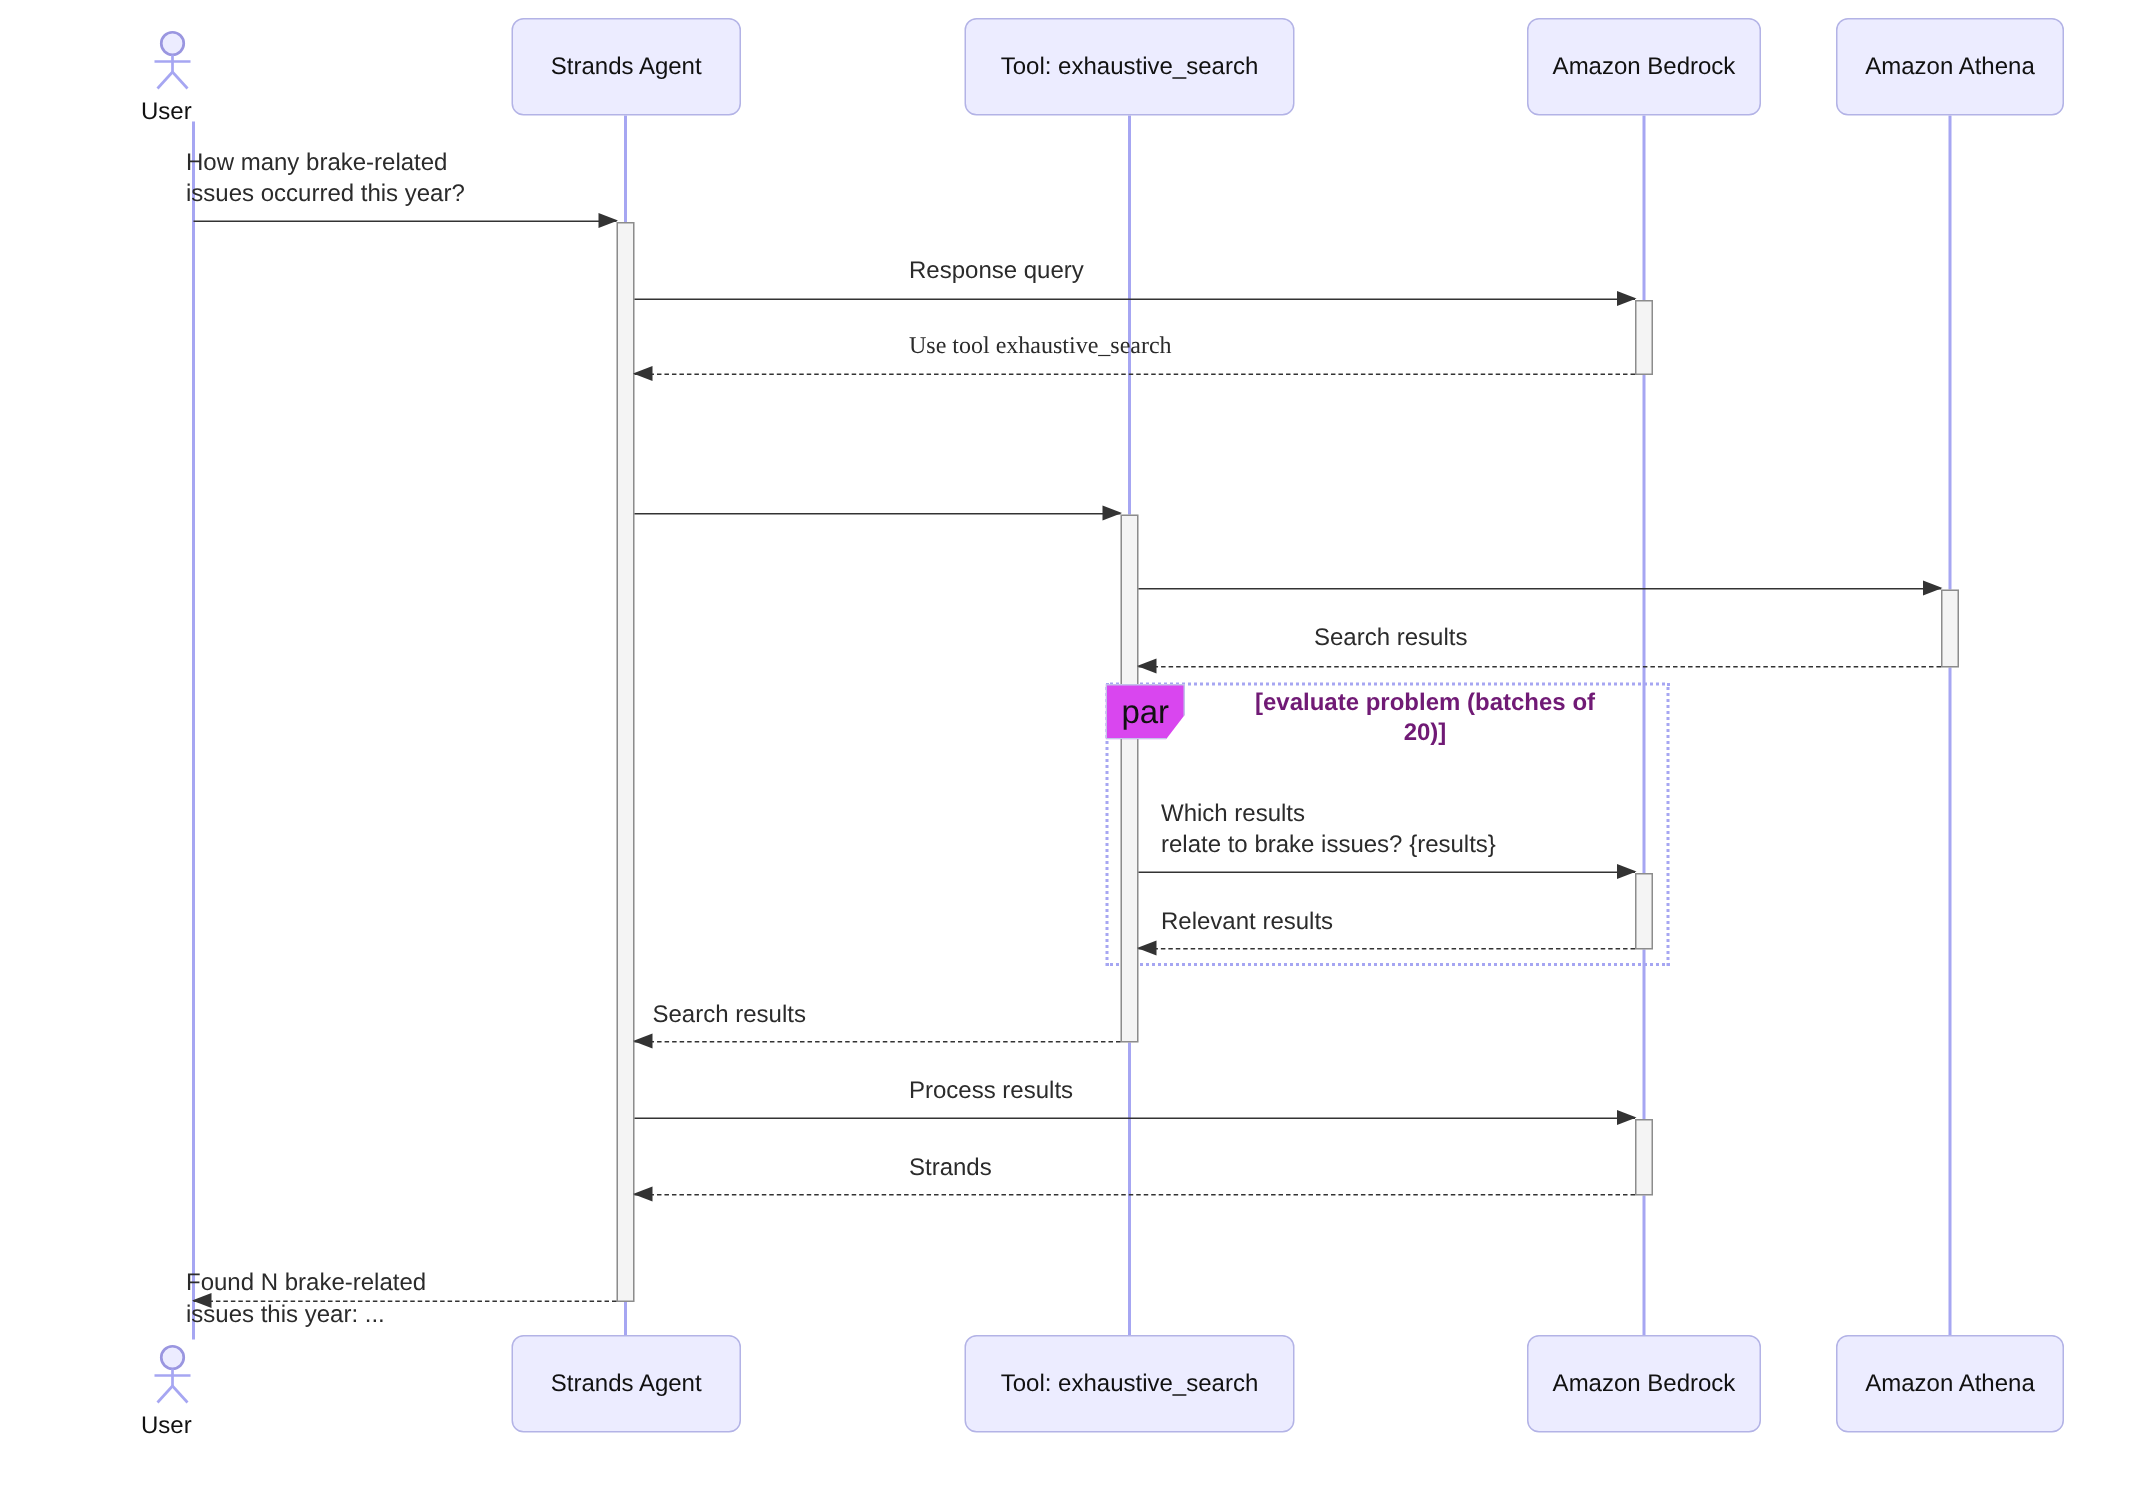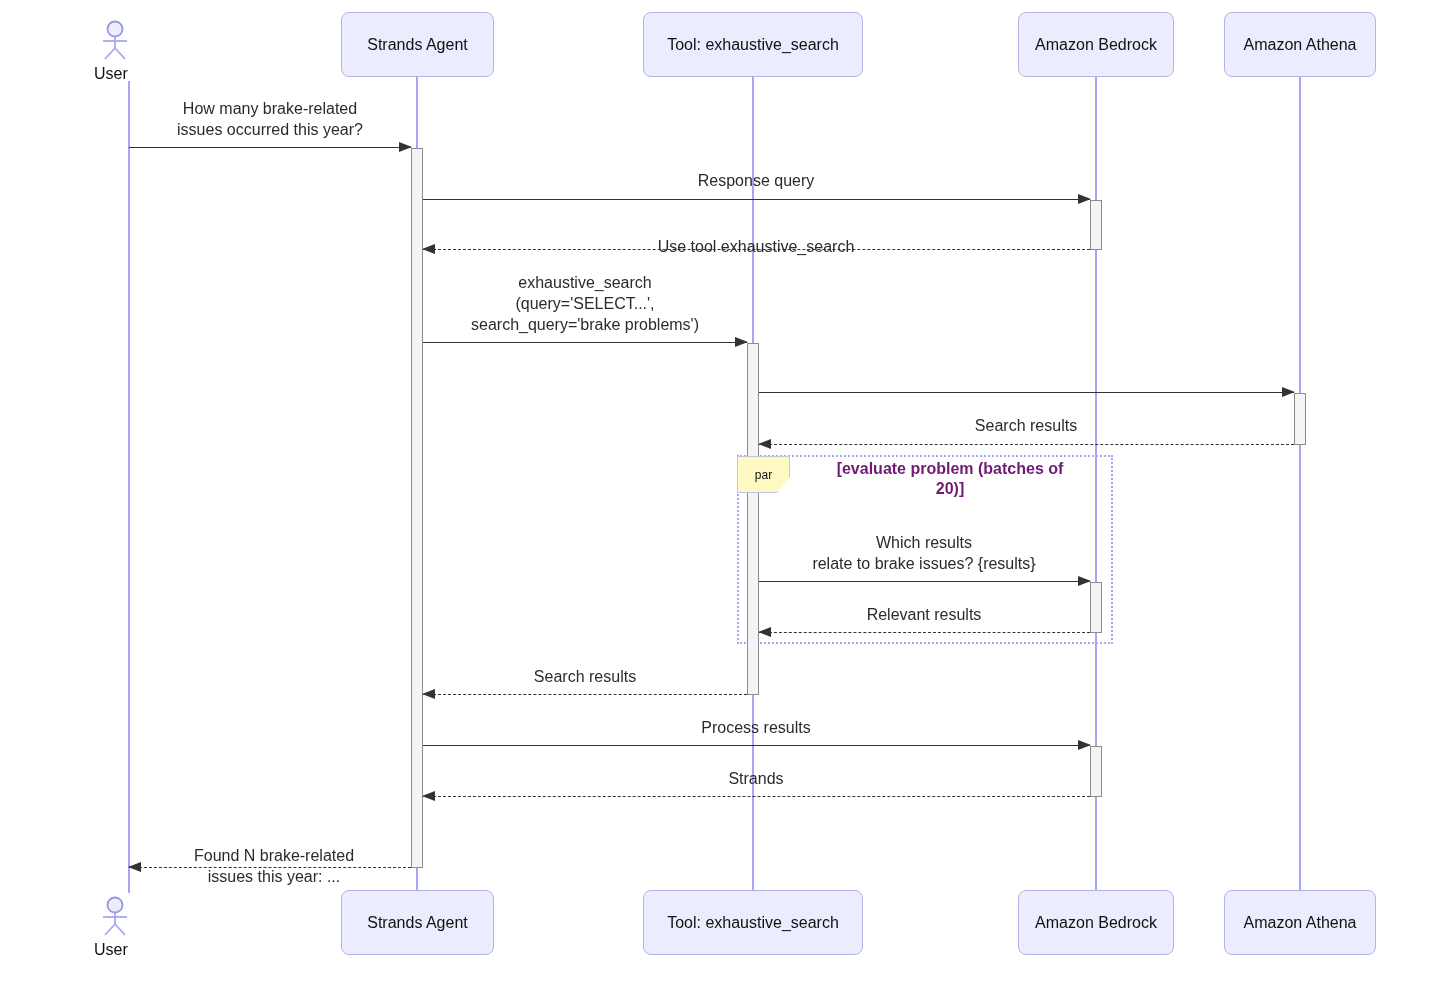--- a/index.html
+++ b/index.html
@@ -64,7 +64,7 @@
   }
   .msg-label {
     position: absolute;
-    text-align: center;
+    text-align: left;
     font-size: 16px;
     line-height: 21px;
     color: #2b2b2b;

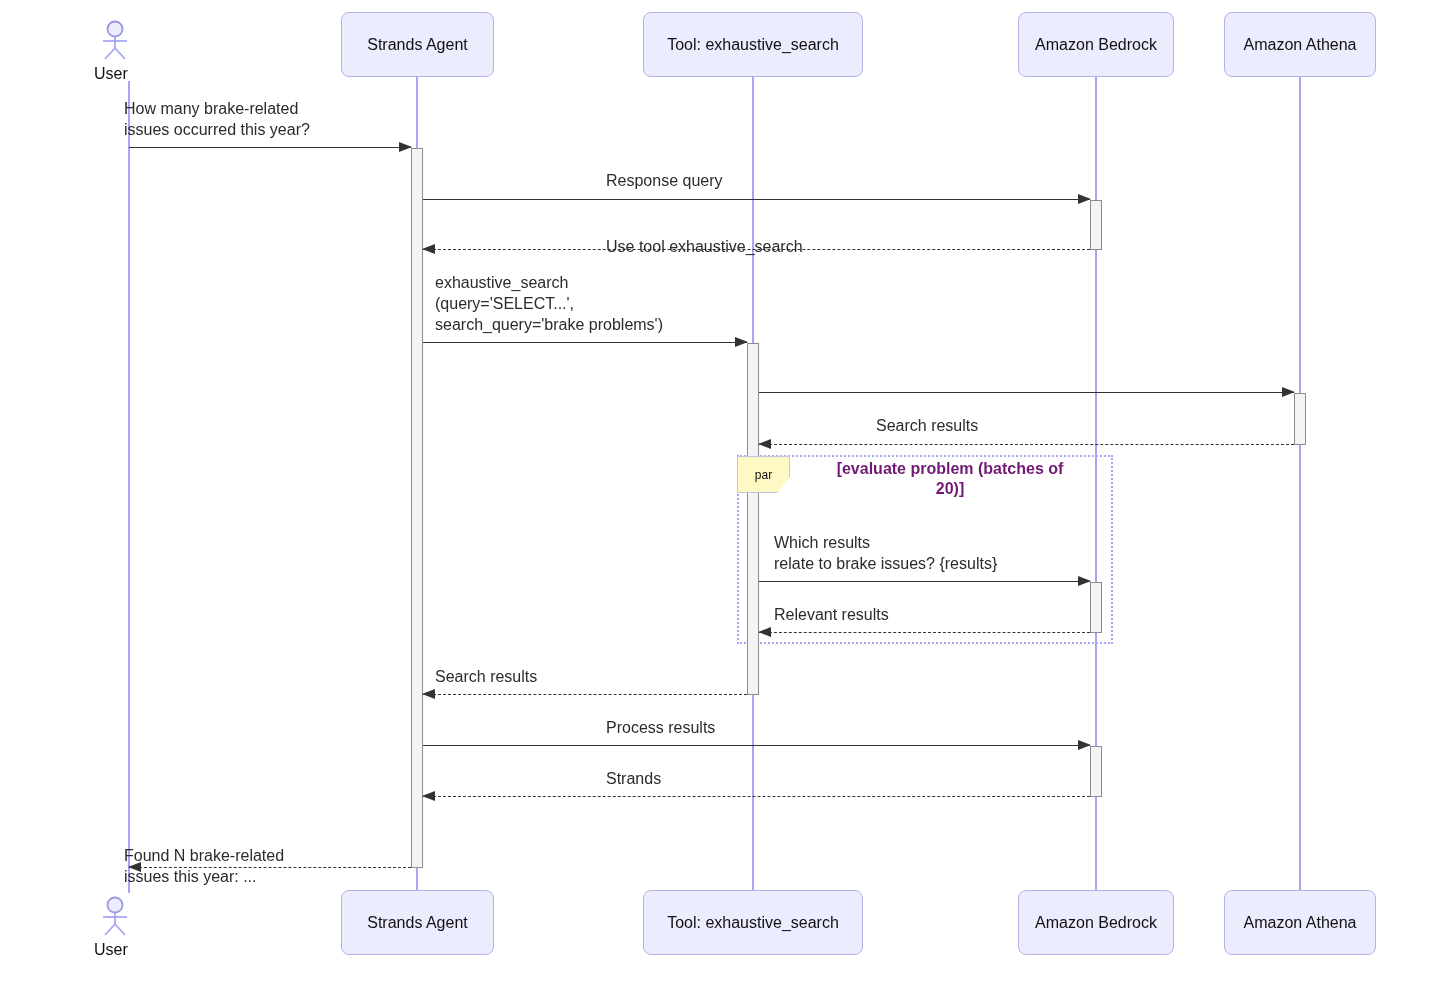--- a/index.html
+++ b/index.html
@@ -140,7 +140,7 @@
       <div class="head-right"></div>
     </div>
 
-  <div class="msg-label" style="left:606px; top:236px; width:300px;">Use tool exhaustive_search</div>
+  <div class="msg-label" style="left:606px; top:220px; width:300px;font-family:Liberation Serif, serif;">Use tool exhaustive_search</div>
   <div class="msg-line dashed" style="left:423px; top:249px; width:667px;">
       <div class="head-left"></div>
     </div>

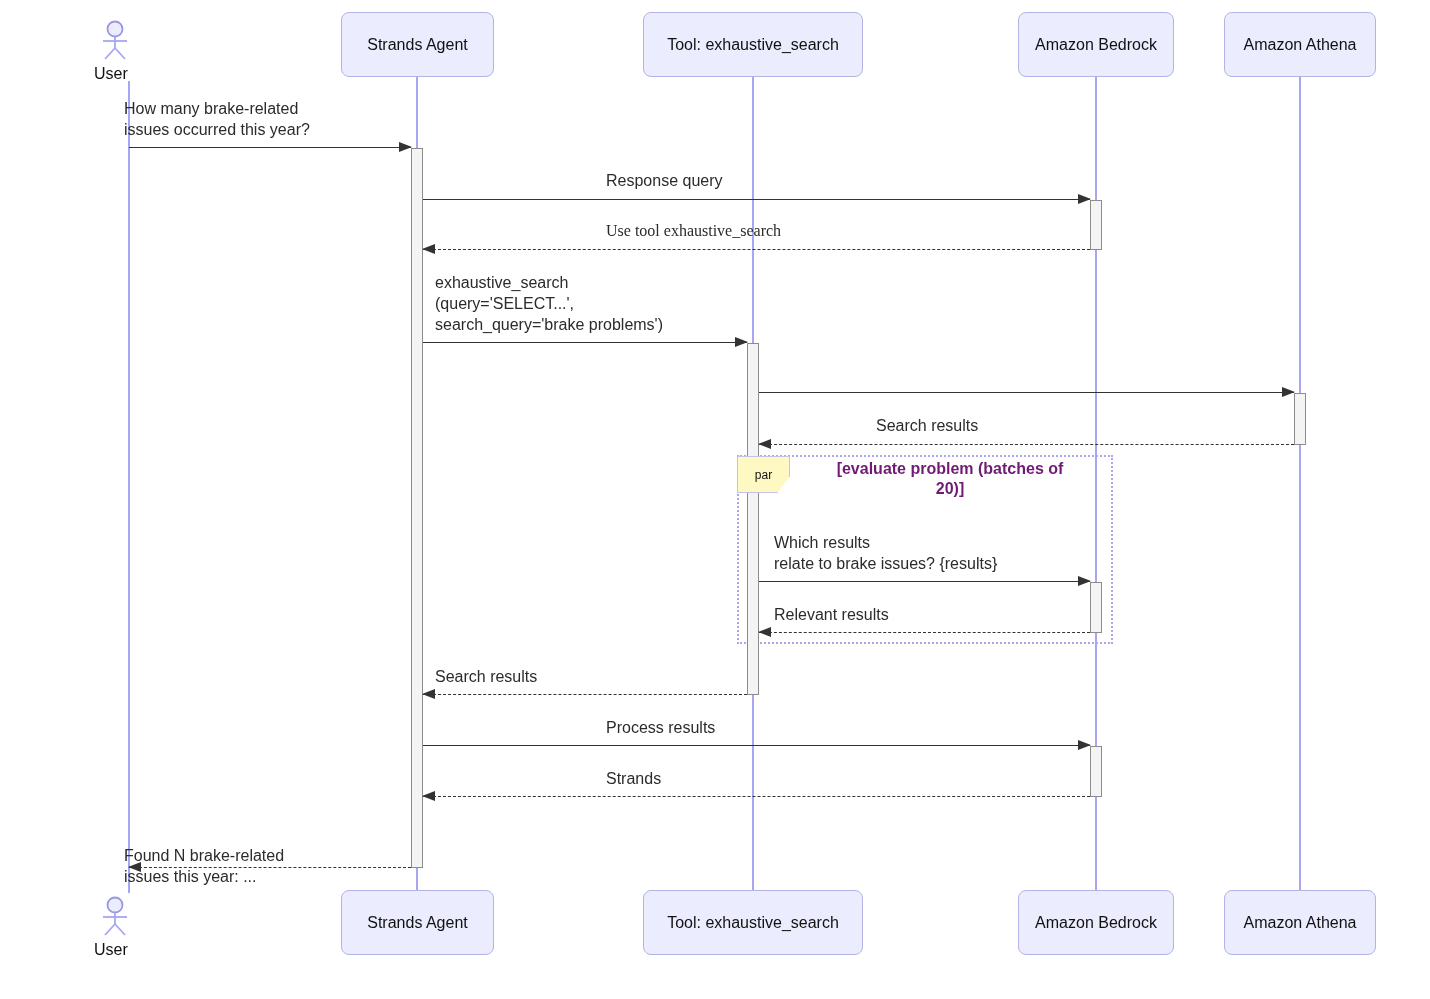--- a/index.html
+++ b/index.html
@@ -145,9 +145,6 @@
       <div class="head-left"></div>
     </div>
 
-  <div class="msg-label" style="left:435px; top:272px; width:300px;">exhaustive_search
-(query='SELECT...',
-search_query='brake problems')</div>
   <div class="msg-line solid" style="left:423px; top:342px; width:324px;">
       <div class="head-right"></div>
     </div>

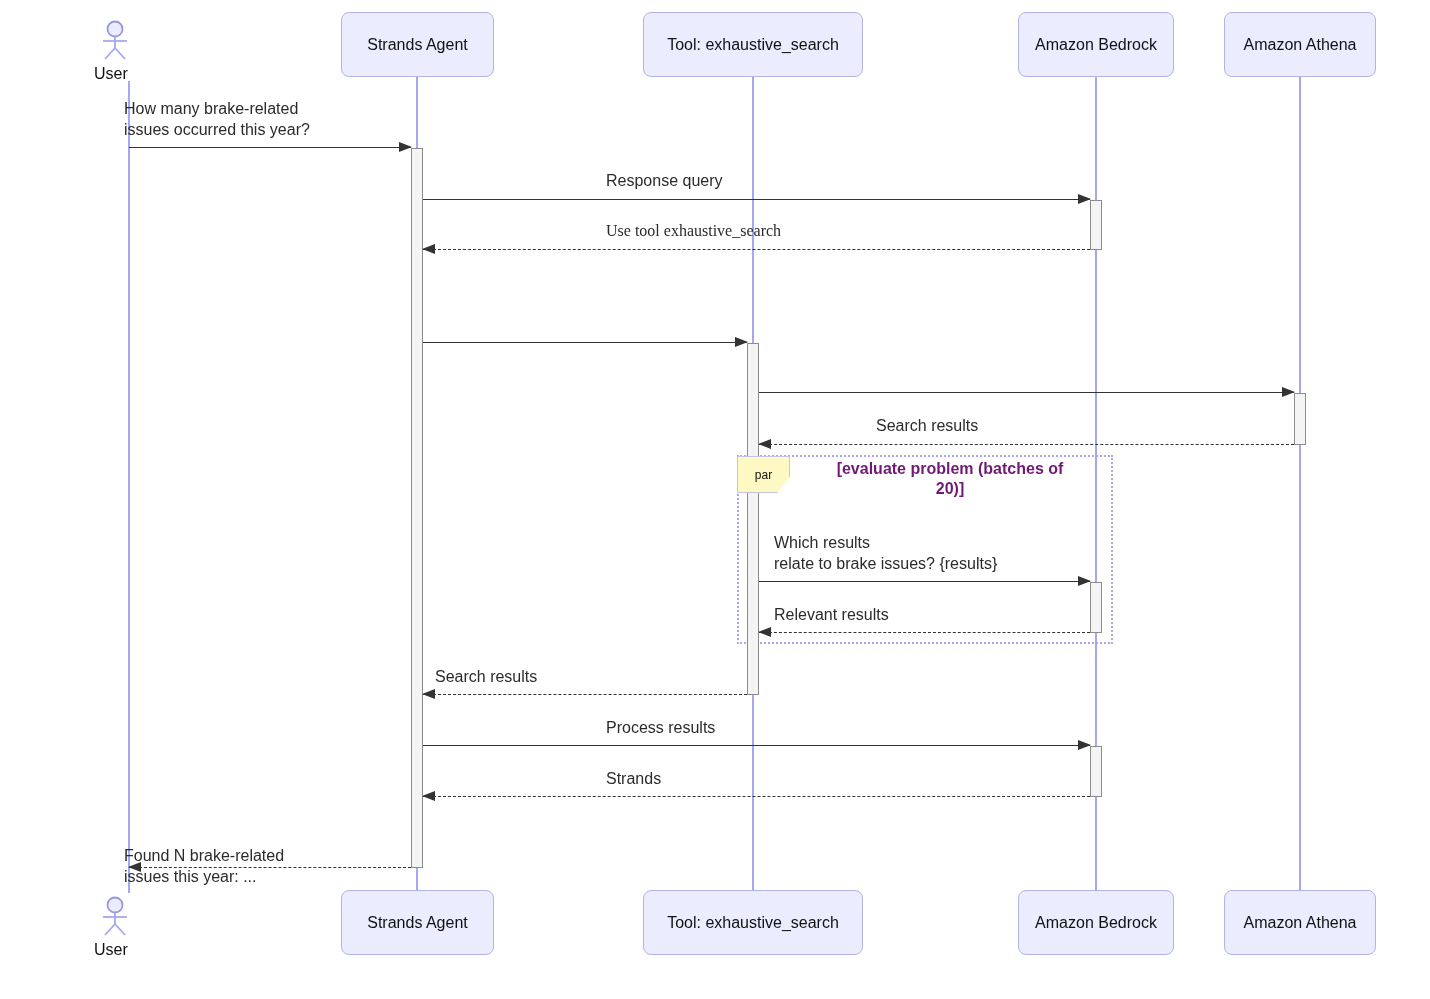--- a/index.html
+++ b/index.html
@@ -78,12 +78,12 @@
   }
   .par-label {
     position: absolute;
-    background: #fef9c3;
+    background: #d946ef;
     border: 1px solid #c3c3ea;
     display: flex;
     align-items: center;
     justify-content: center;
-    font-size: 12px;
+    font-size: 22px;
     color: #111;
     clip-path: polygon(0 0, 100% 0, 100% 55%, 76% 100%, 0 100%);
     z-index: 4;

